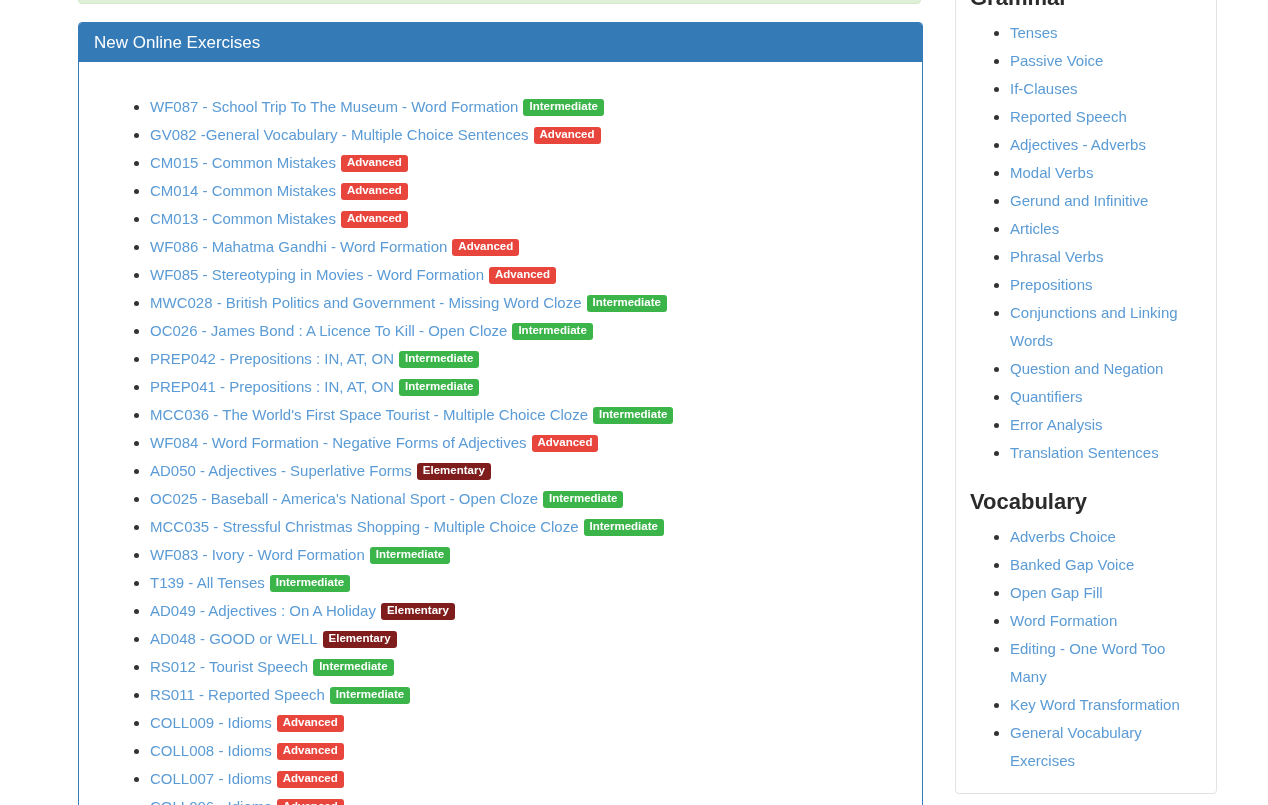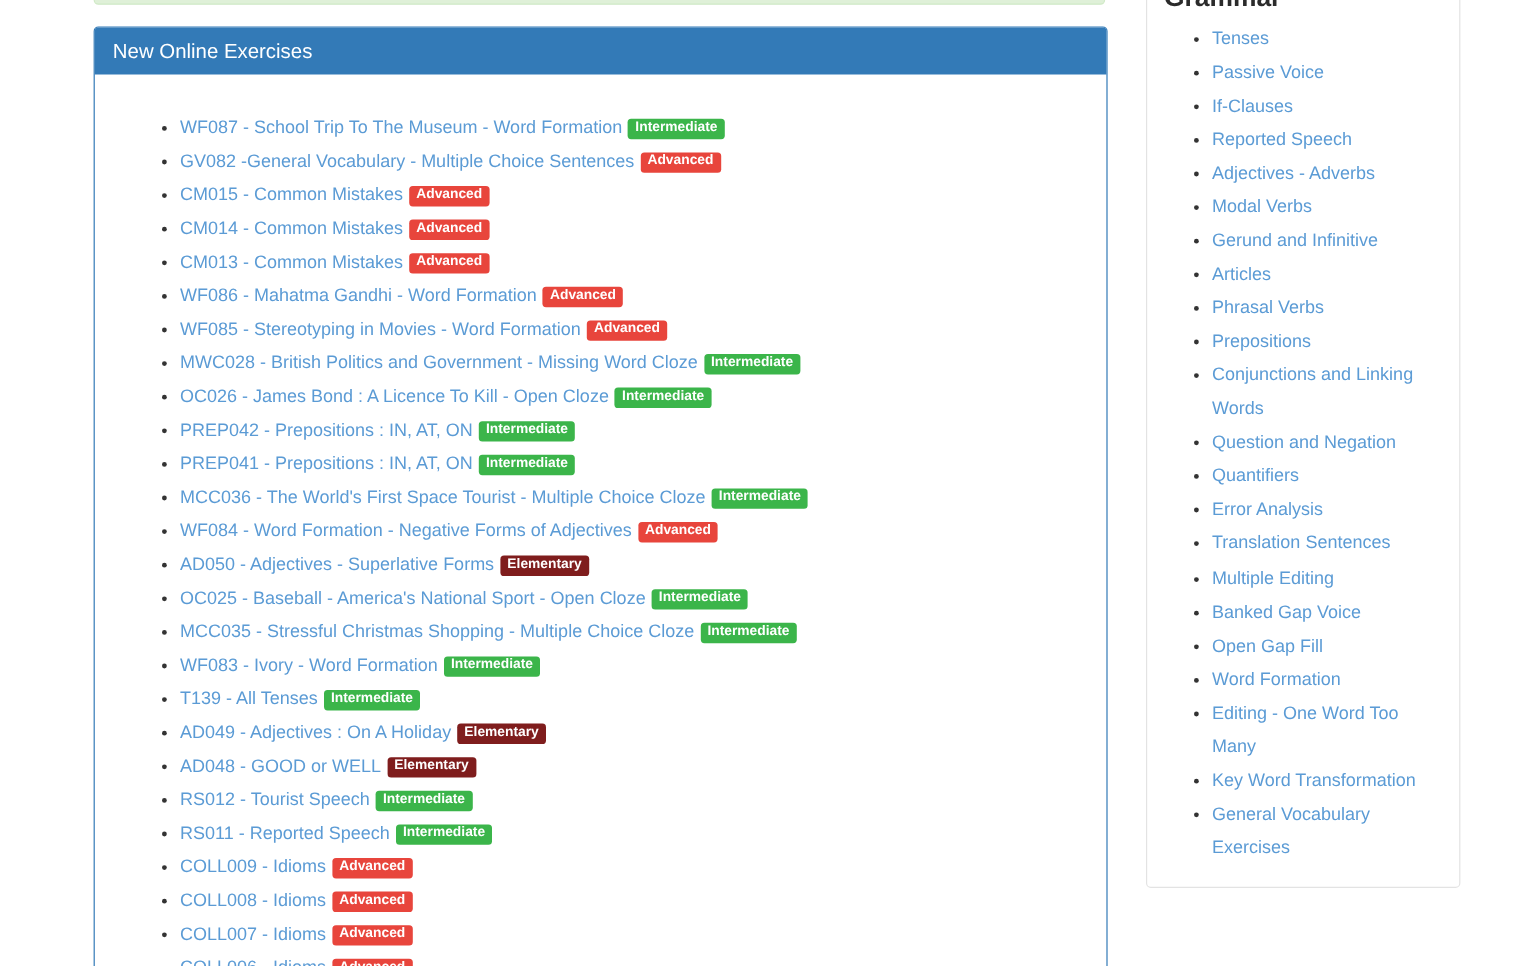--- a/index.html
+++ b/index.html
@@ -192,6 +192,7 @@
             <li><a class="side-link" href="#">Error Analysis</a></li>
             <li><a class="side-link" href="#">Translation Sentences</a></li>
           </ul>
+          <div class="side-h">Vocabulary</div>
           <ul class="side-list">
             <li><a class="side-link" href="#">Multiple Editing</a></li>
             <li><a class="side-link" href="#">Banked Gap Voice</a></li>

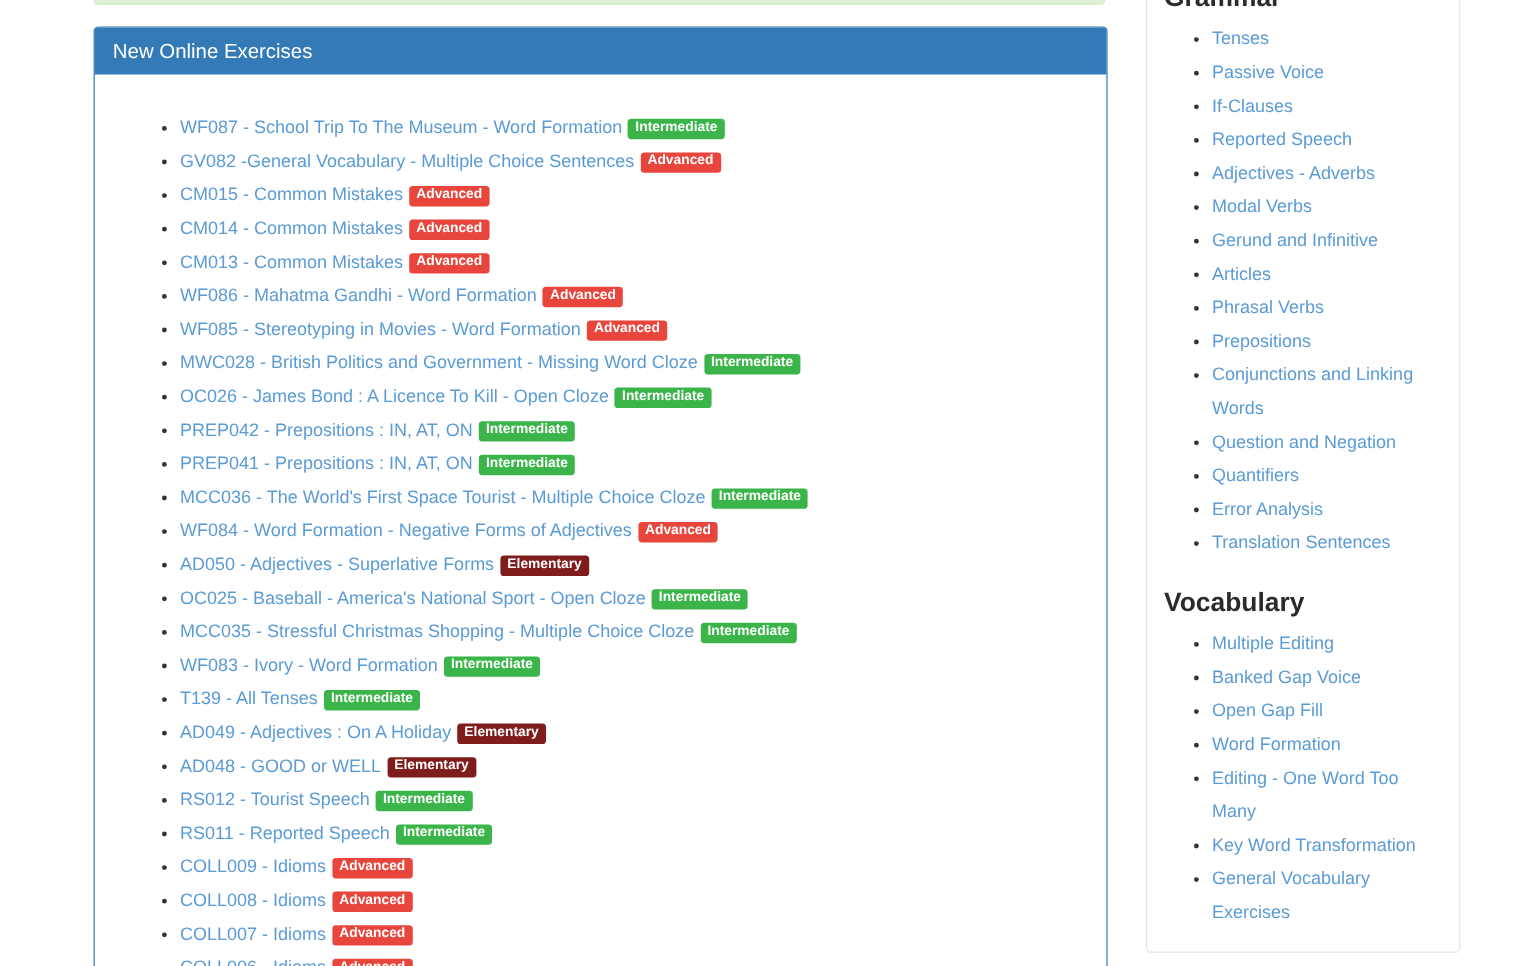--- a/index.html
+++ b/index.html
@@ -194,7 +194,7 @@
           </ul>
           <div class="side-h">Vocabulary</div>
           <ul class="side-list">
-            <li><a class="side-link" href="#">Multiple Editing</a></li>
+            <li><a class="side-link" href="#">Adverbs Choice</a></li>
             <li><a class="side-link" href="#">Banked Gap Voice</a></li>
             <li><a class="side-link" href="#">Open Gap Fill</a></li>
             <li><a class="side-link" href="#">Word Formation</a></li>

